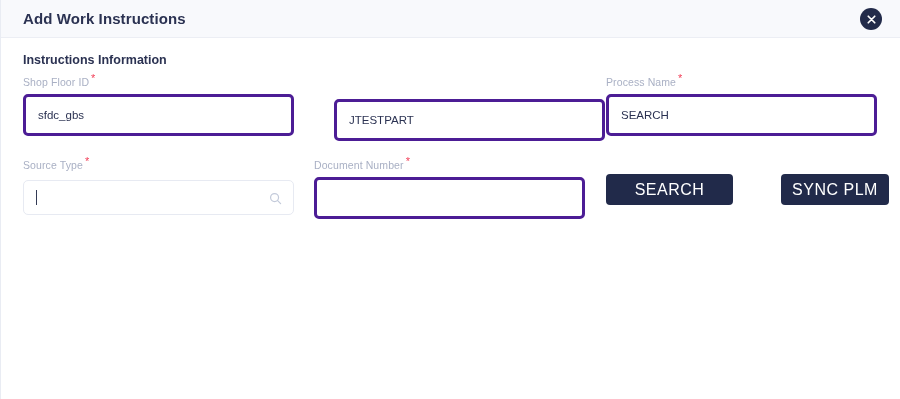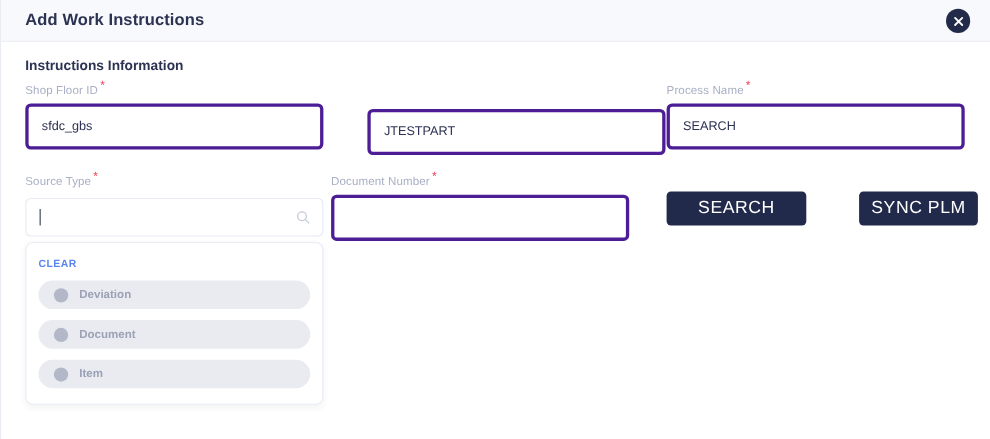--- a/index.html
+++ b/index.html
@@ -319,7 +319,7 @@
     </div>
   </div>
 
-  <div class="field" style="left:300px; top:159px;">
+  <div class="field" style="left:313px; top:159px;">
     <div class="field-label">
       <span>Document Number</span><span class="req">*</span>
     </div>

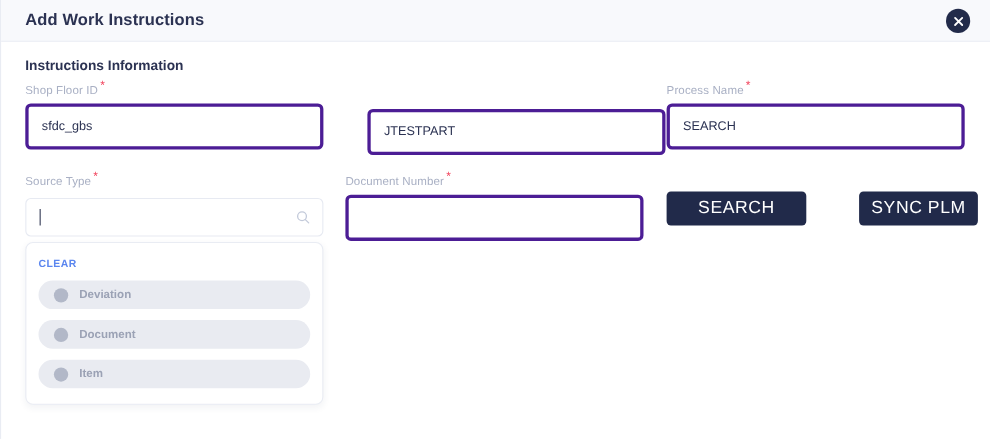--- a/index.html
+++ b/index.html
@@ -303,21 +303,6 @@
     </div>
   </div>
 
-  <div class="dropdown">
-    <span class="clear-link">CLEAR</span>
-    <div class="opt">
-      <span class="opt-dot"></span>
-      <span class="opt-label">Deviation</span>
-    </div>
-    <div class="opt">
-      <span class="opt-dot"></span>
-      <span class="opt-label">Document</span>
-    </div>
-    <div class="opt">
-      <span class="opt-dot"></span>
-      <span class="opt-label">Item</span>
-    </div>
-  </div>
 
   <div class="field" style="left:313px; top:159px;">
     <div class="field-label">

